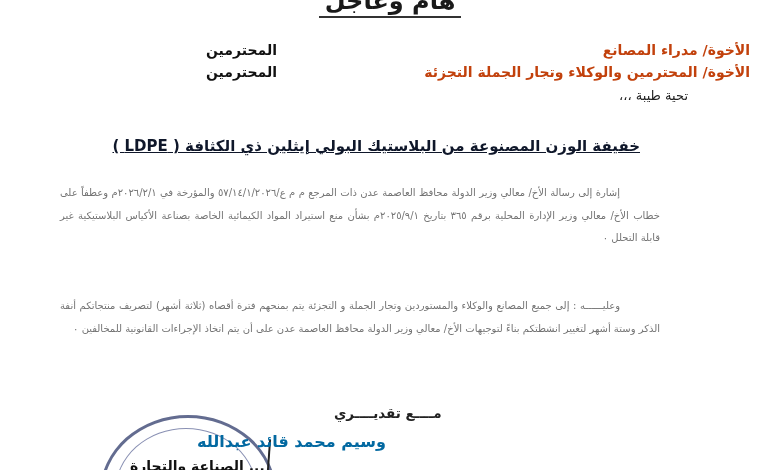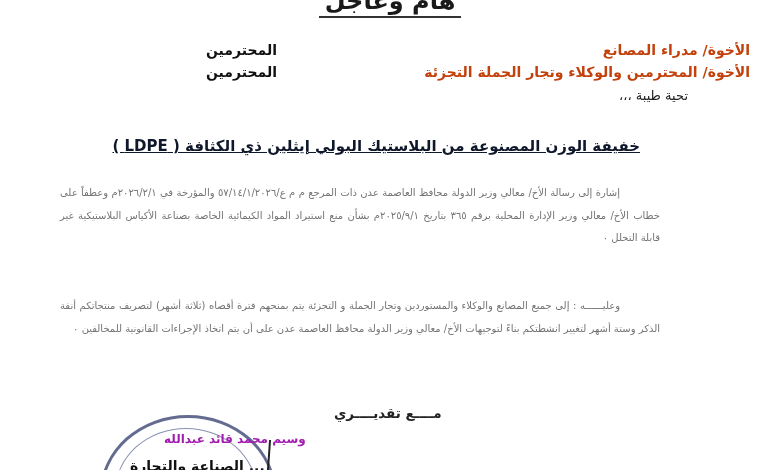--- a/index.html
+++ b/index.html
@@ -48,7 +48,7 @@
       position: absolute; top: 405px; left: 310px; font-size: 13.5px; font-weight: bold; color: #222; margin-left: 24px;
     }
     .signer {
-      position: absolute; top: 432px; left: 164px; font-size: 12px; font-weight: bold; color: #a21caf;
+      position: absolute; top: 432px; left: 197px; font-size: 16px; font-weight: bold; color: #0369a1;
       white-space: nowrap;
     }
     .signer-title {

